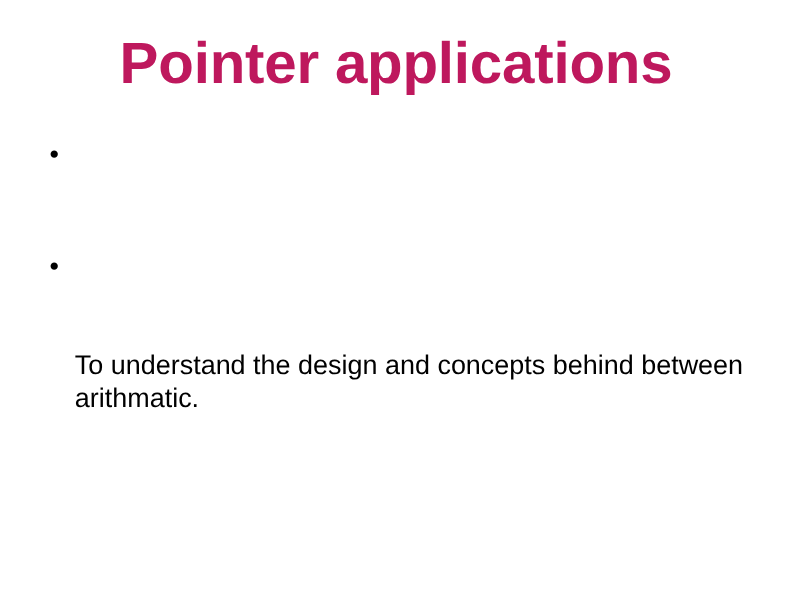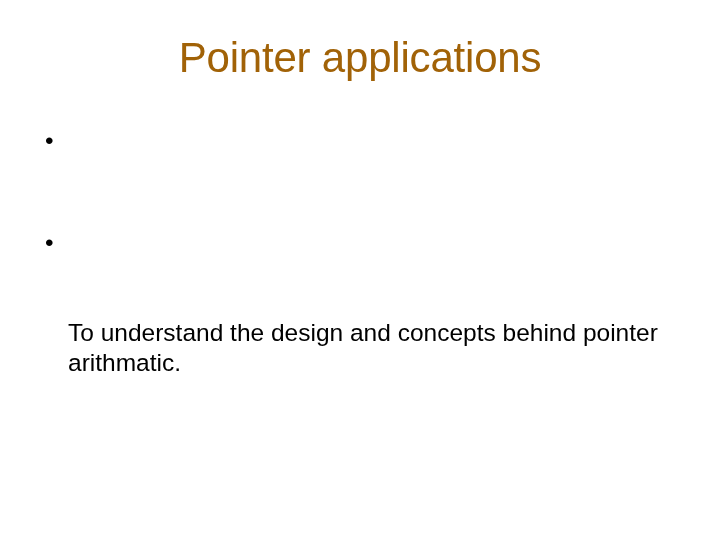--- a/index.html
+++ b/index.html
@@ -29,10 +29,10 @@
     top: 34px;
     width: 648px;
     text-align: center;
-    font-size: 42px;
-    font-weight: 400;
+    font-size: 53px;
+    font-weight: 700;
     line-height: 48px;
-    color: #a16207;
+    color: #be185d;
     letter-spacing: -0.2px;
     white-space: nowrap;
   }

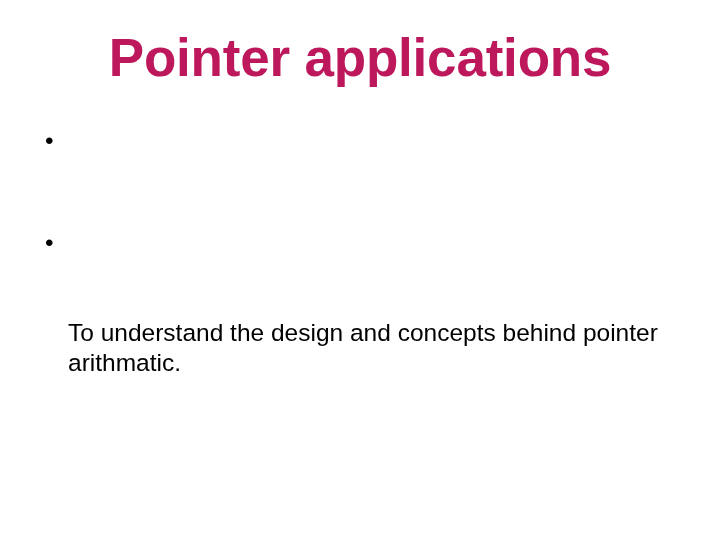--- a/index.html
+++ b/index.html
@@ -94,7 +94,7 @@
 
       <li class="bullet-item">
         <span class="bullet-marker">•</span>
-        <span class="bullet-text">To understand the design and concepts behind pointer arithmatic.</span>
+        <span class="bullet-text">To understand the design and concepts behind between arithmatic.</span>
       </li>
 
     </ul>

